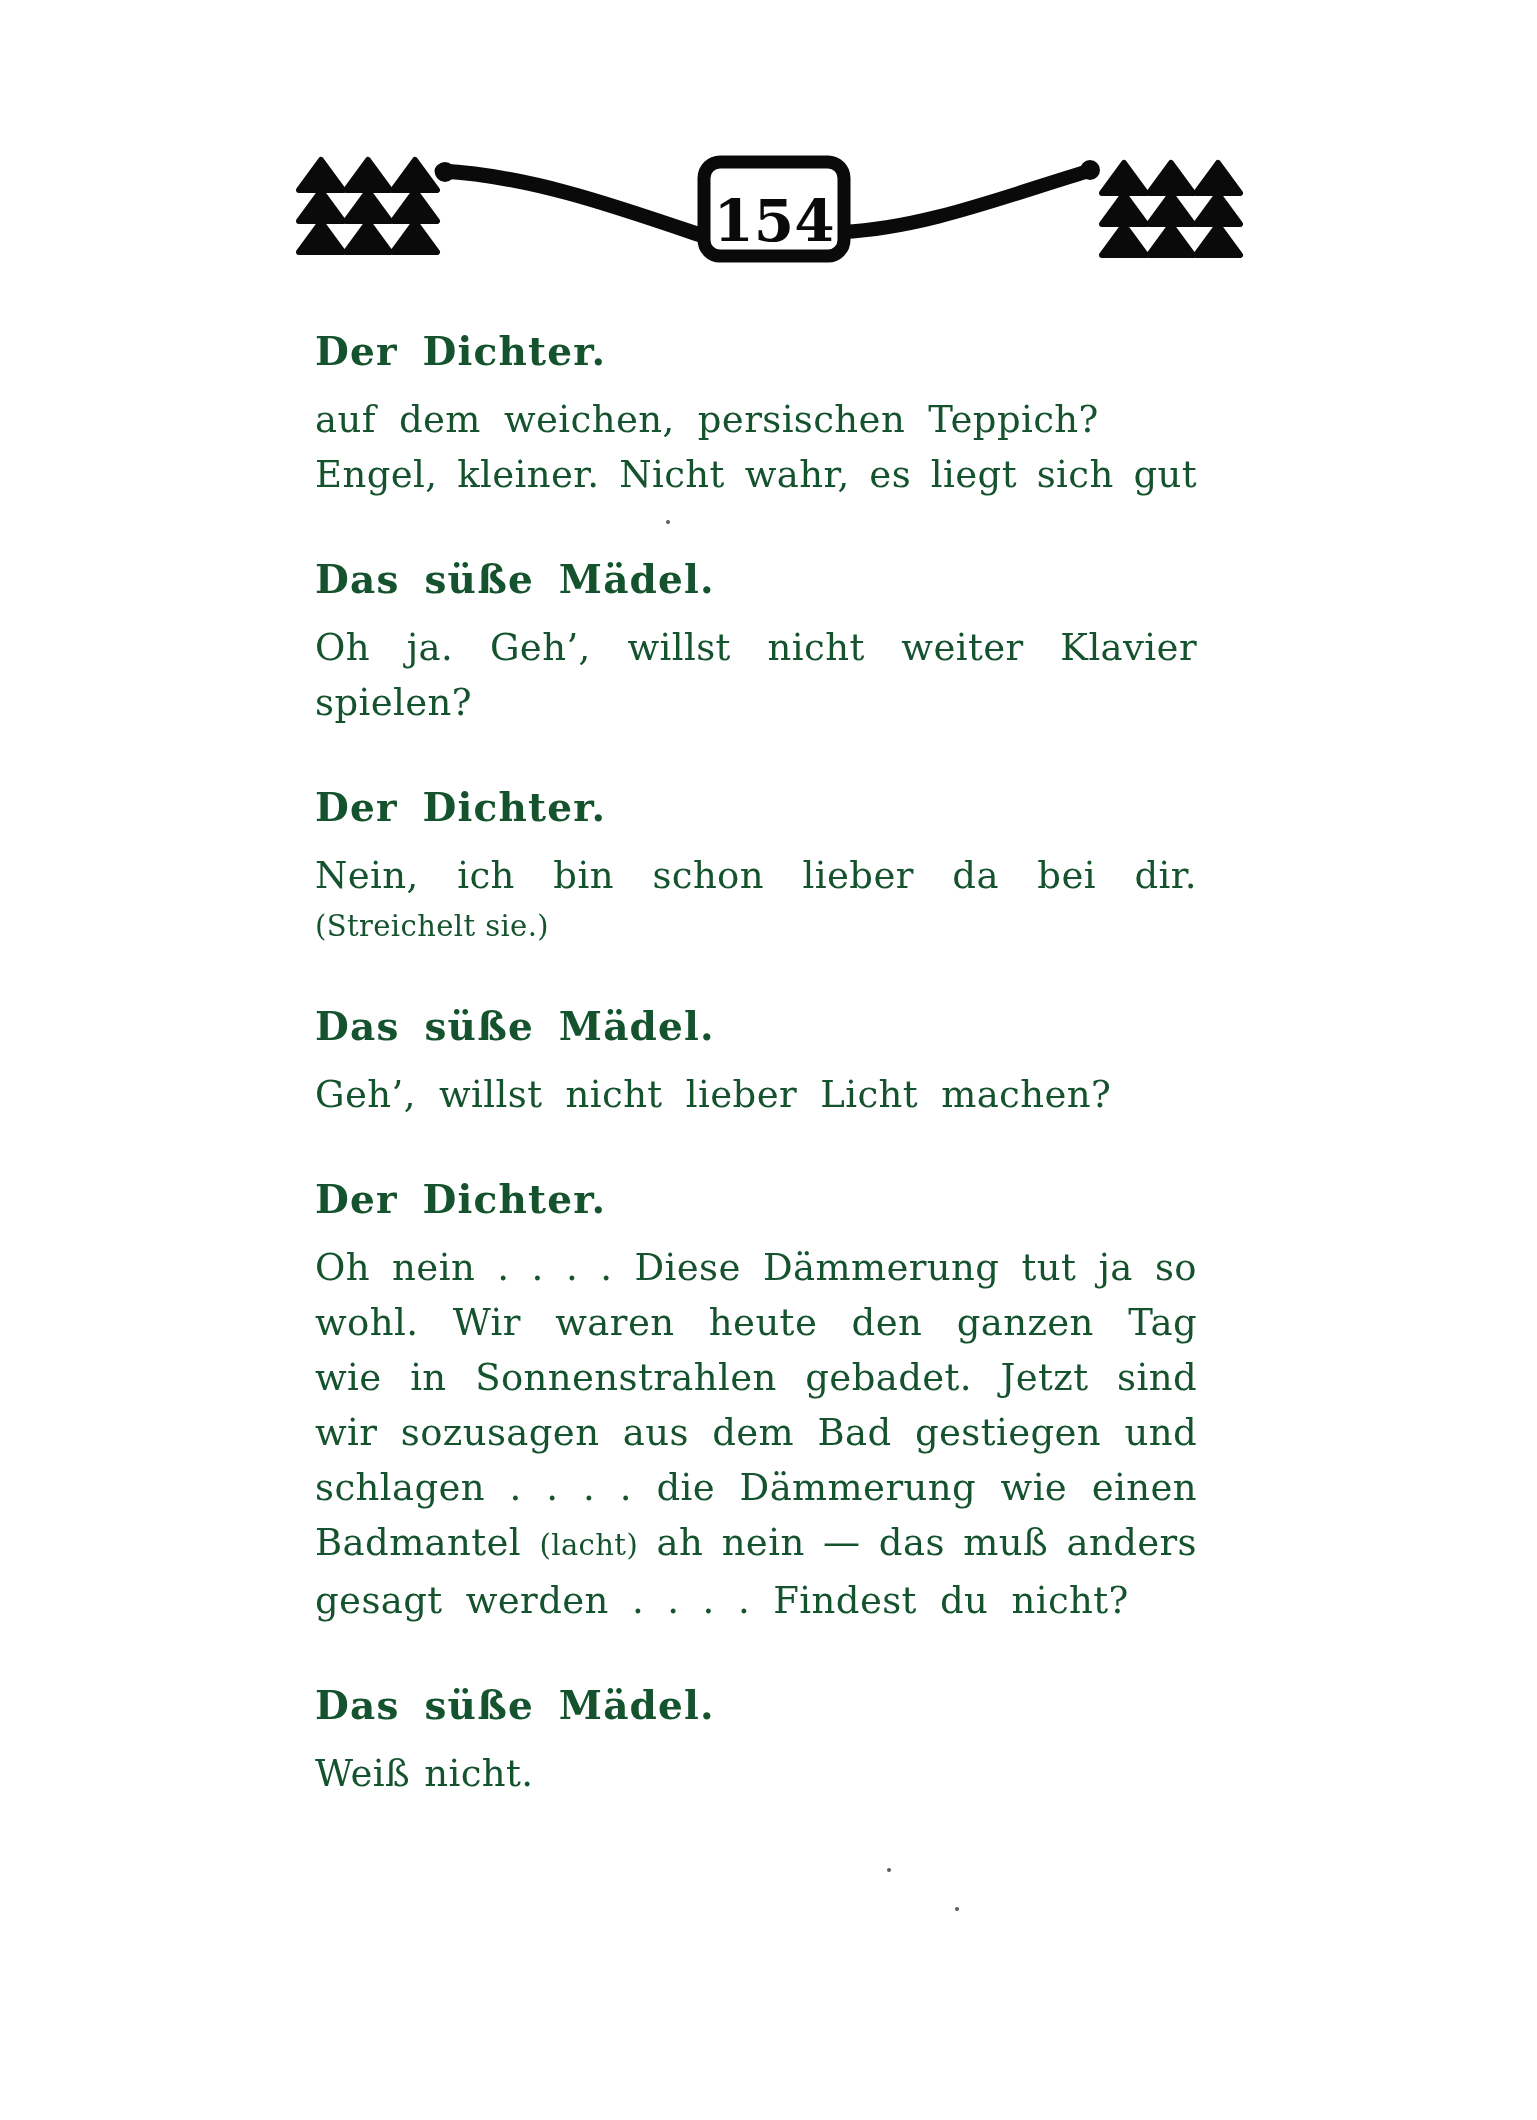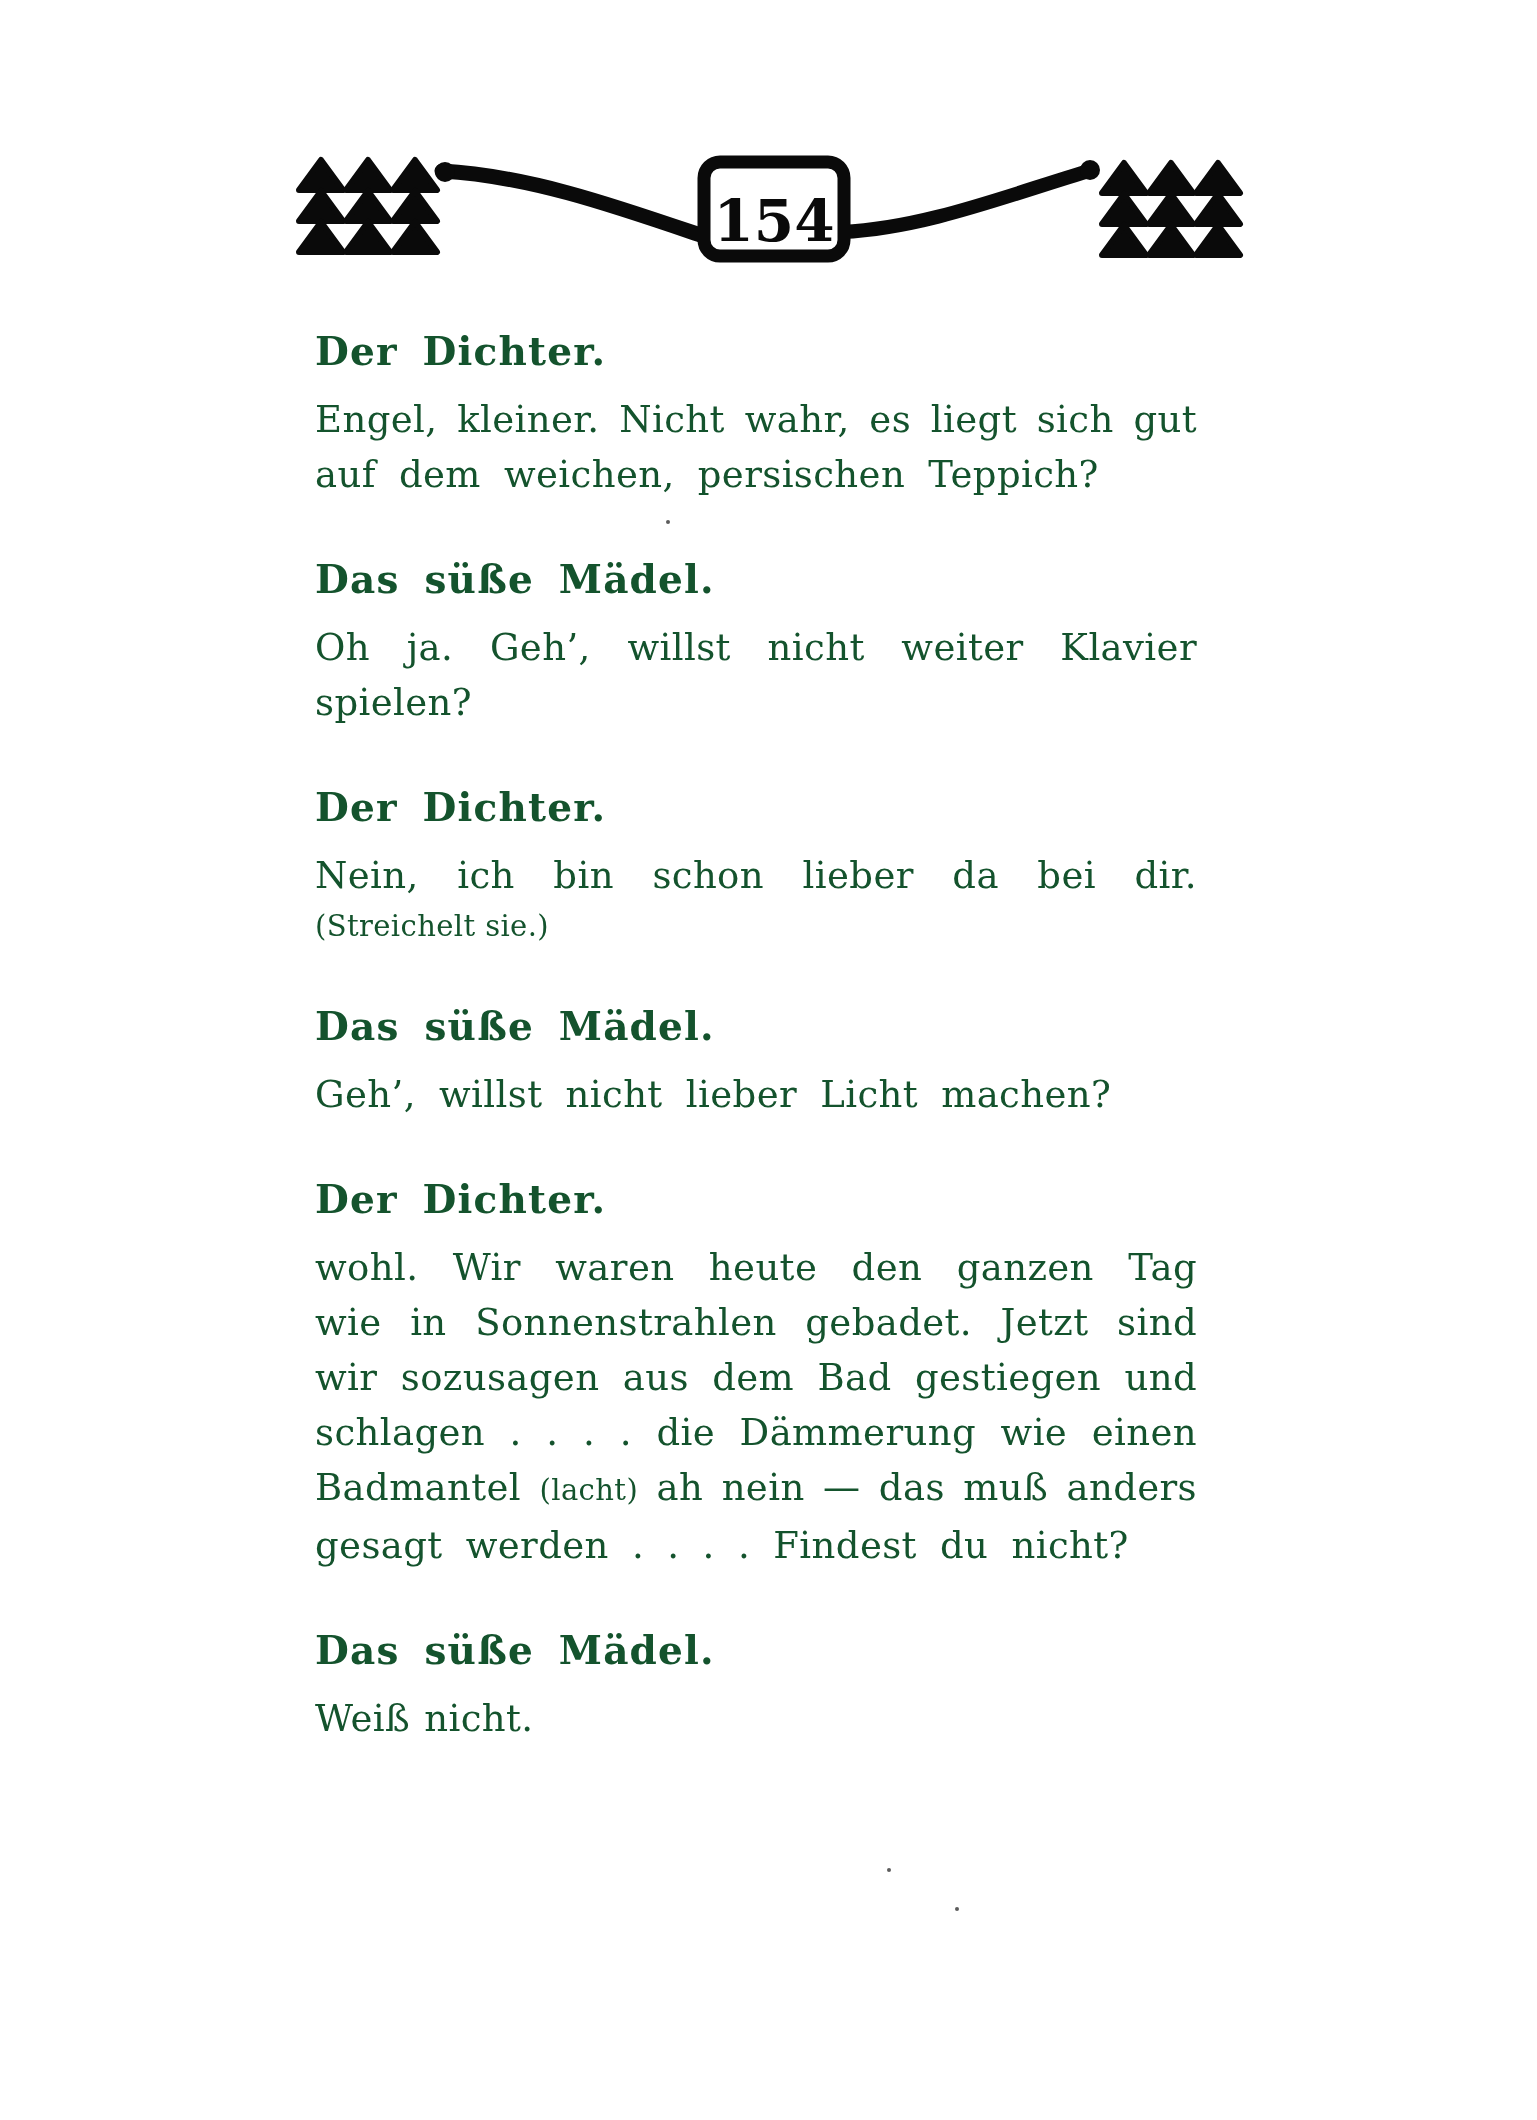--- a/index.html
+++ b/index.html
@@ -106,8 +106,8 @@
 
     <div class="block">
       <div class="speaker">Der Dichter.</div>
+      <div class="line plain">auf dem weichen, persischen Teppich?</div>
       <div class="line just">Engel, kleiner. Nicht wahr, es liegt sich gut</div>
-      <div class="line plain">auf dem weichen, persischen Teppich?</div>
     </div>
 
     <div class="block">

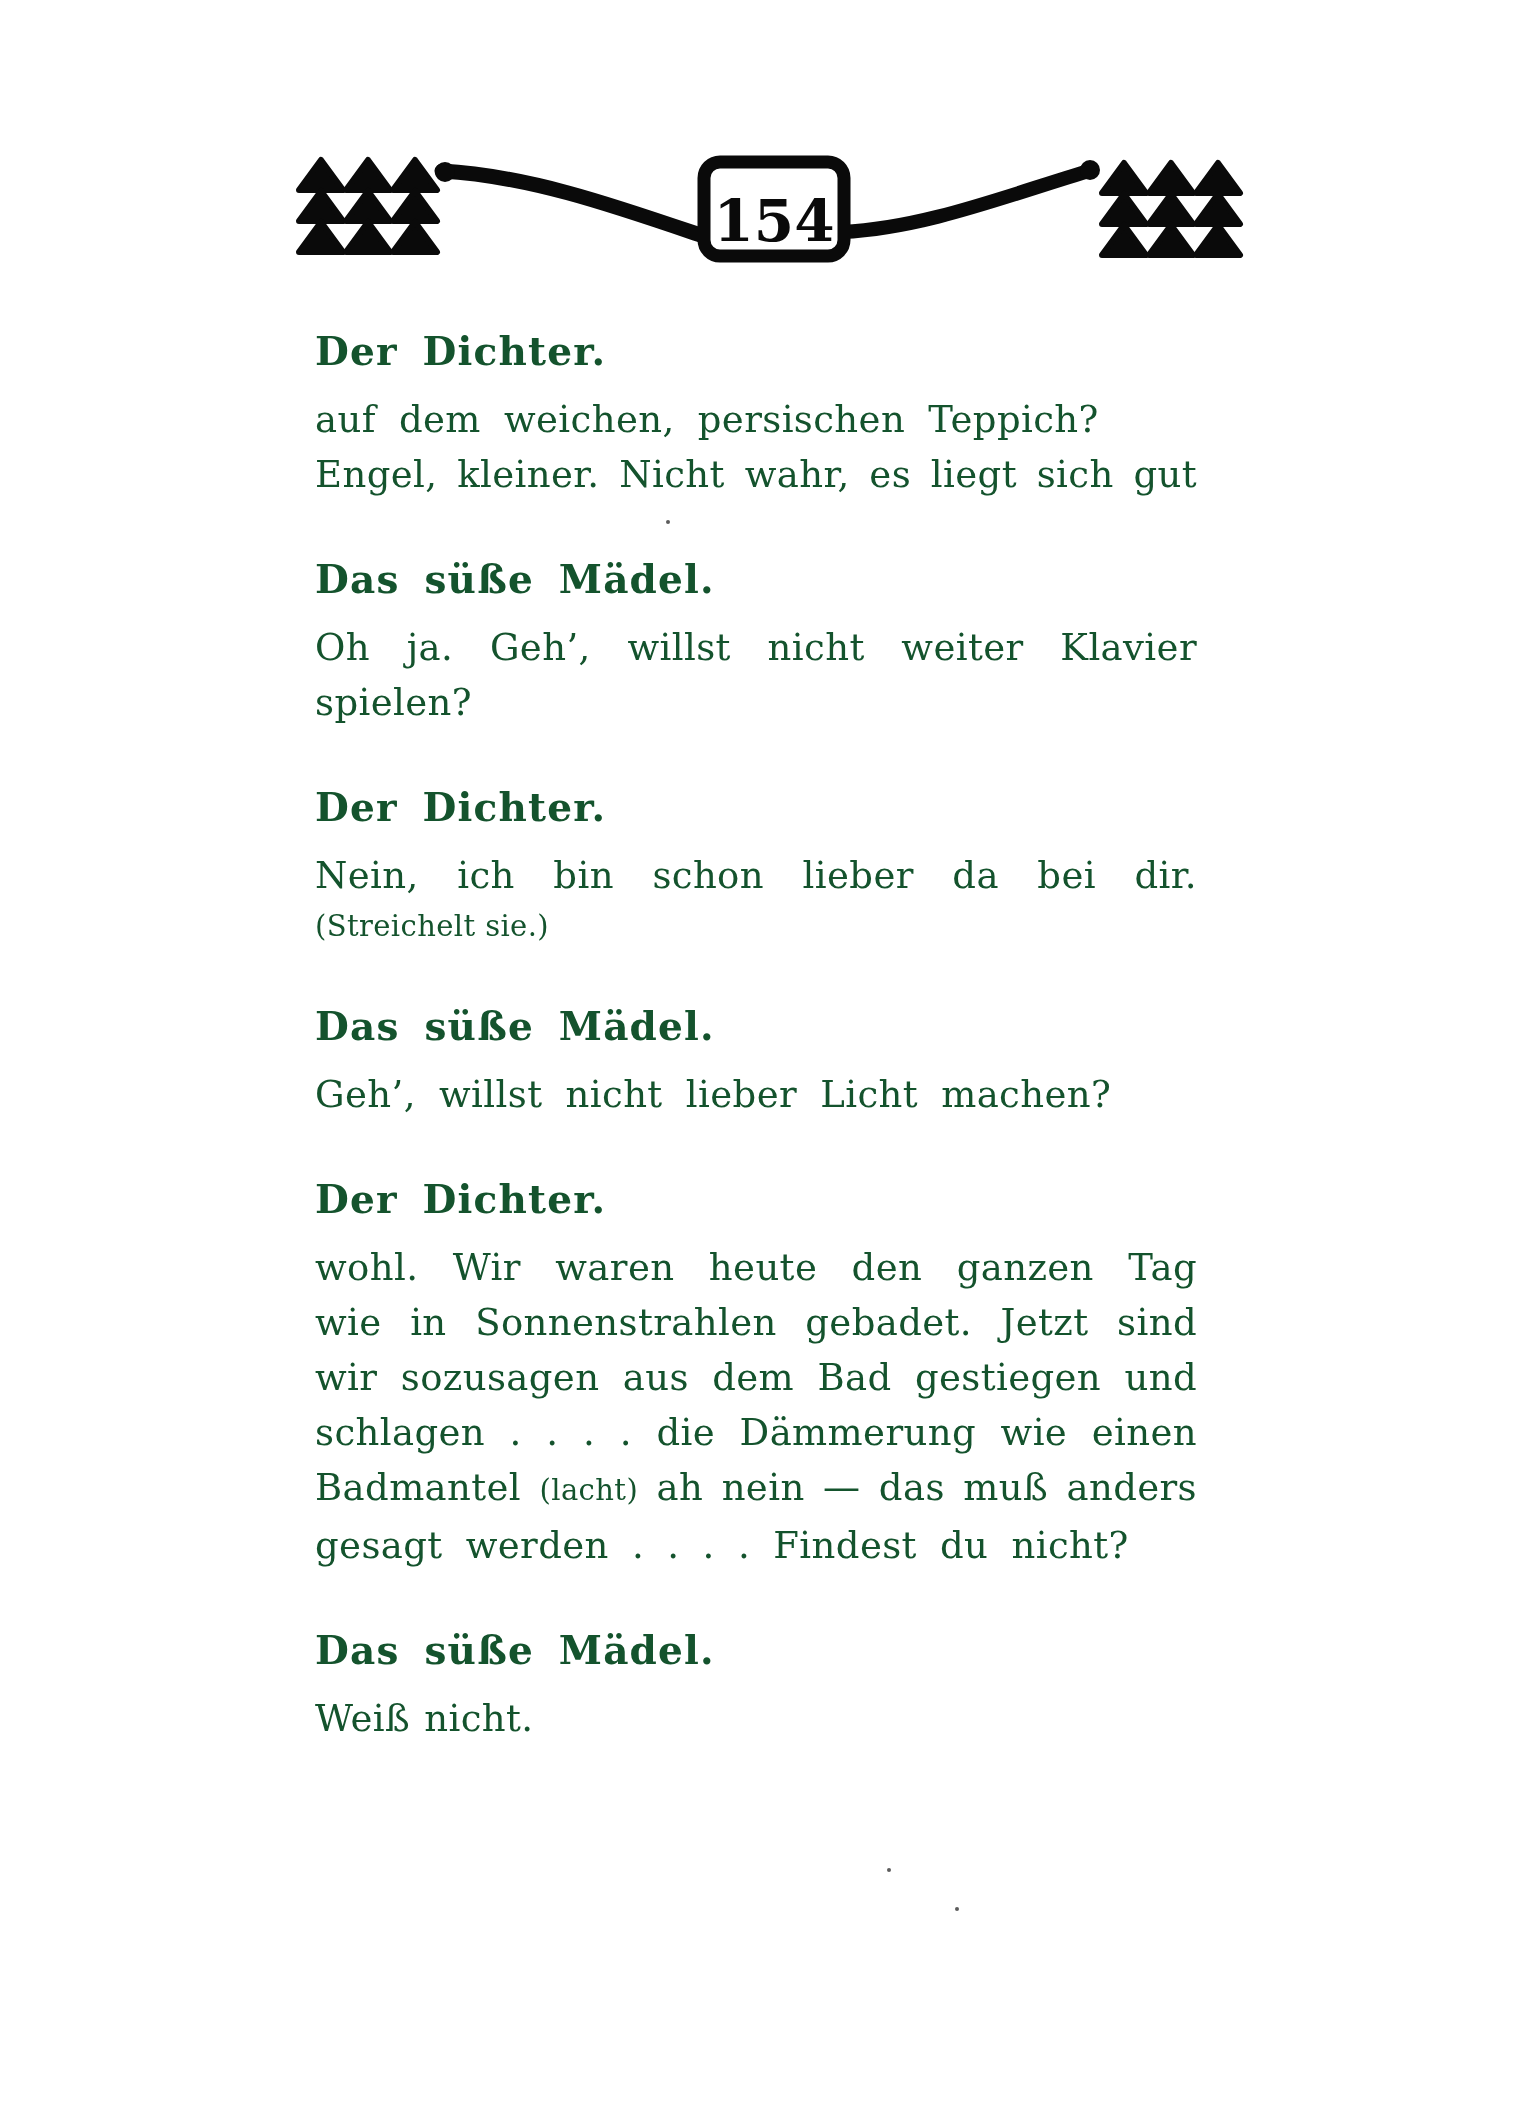--- a/index.html
+++ b/index.html
@@ -129,6 +129,7 @@
 
     <div class="block">
       <div class="speaker">Der Dichter.</div>
+      <div class="line just">Oh nein . . . . Diese Dämmerung tut ja so</div>
       <div class="line just">wohl. Wir waren heute den ganzen Tag</div>
       <div class="line just">wie in Sonnenstrahlen gebadet. Jetzt sind</div>
       <div class="line just">wir sozusagen aus dem Bad gestiegen und</div>

